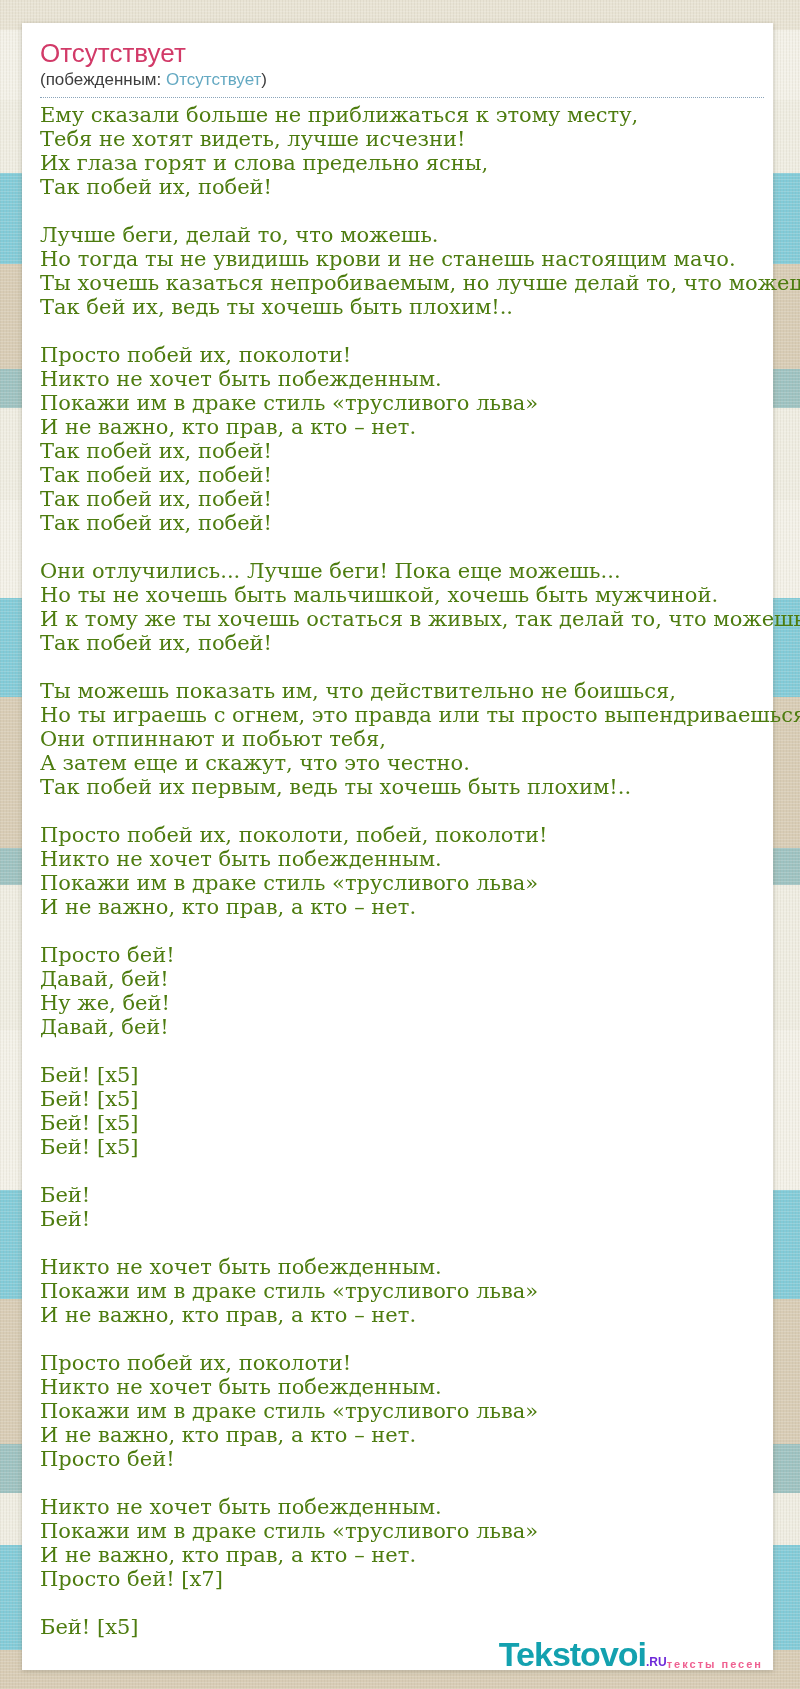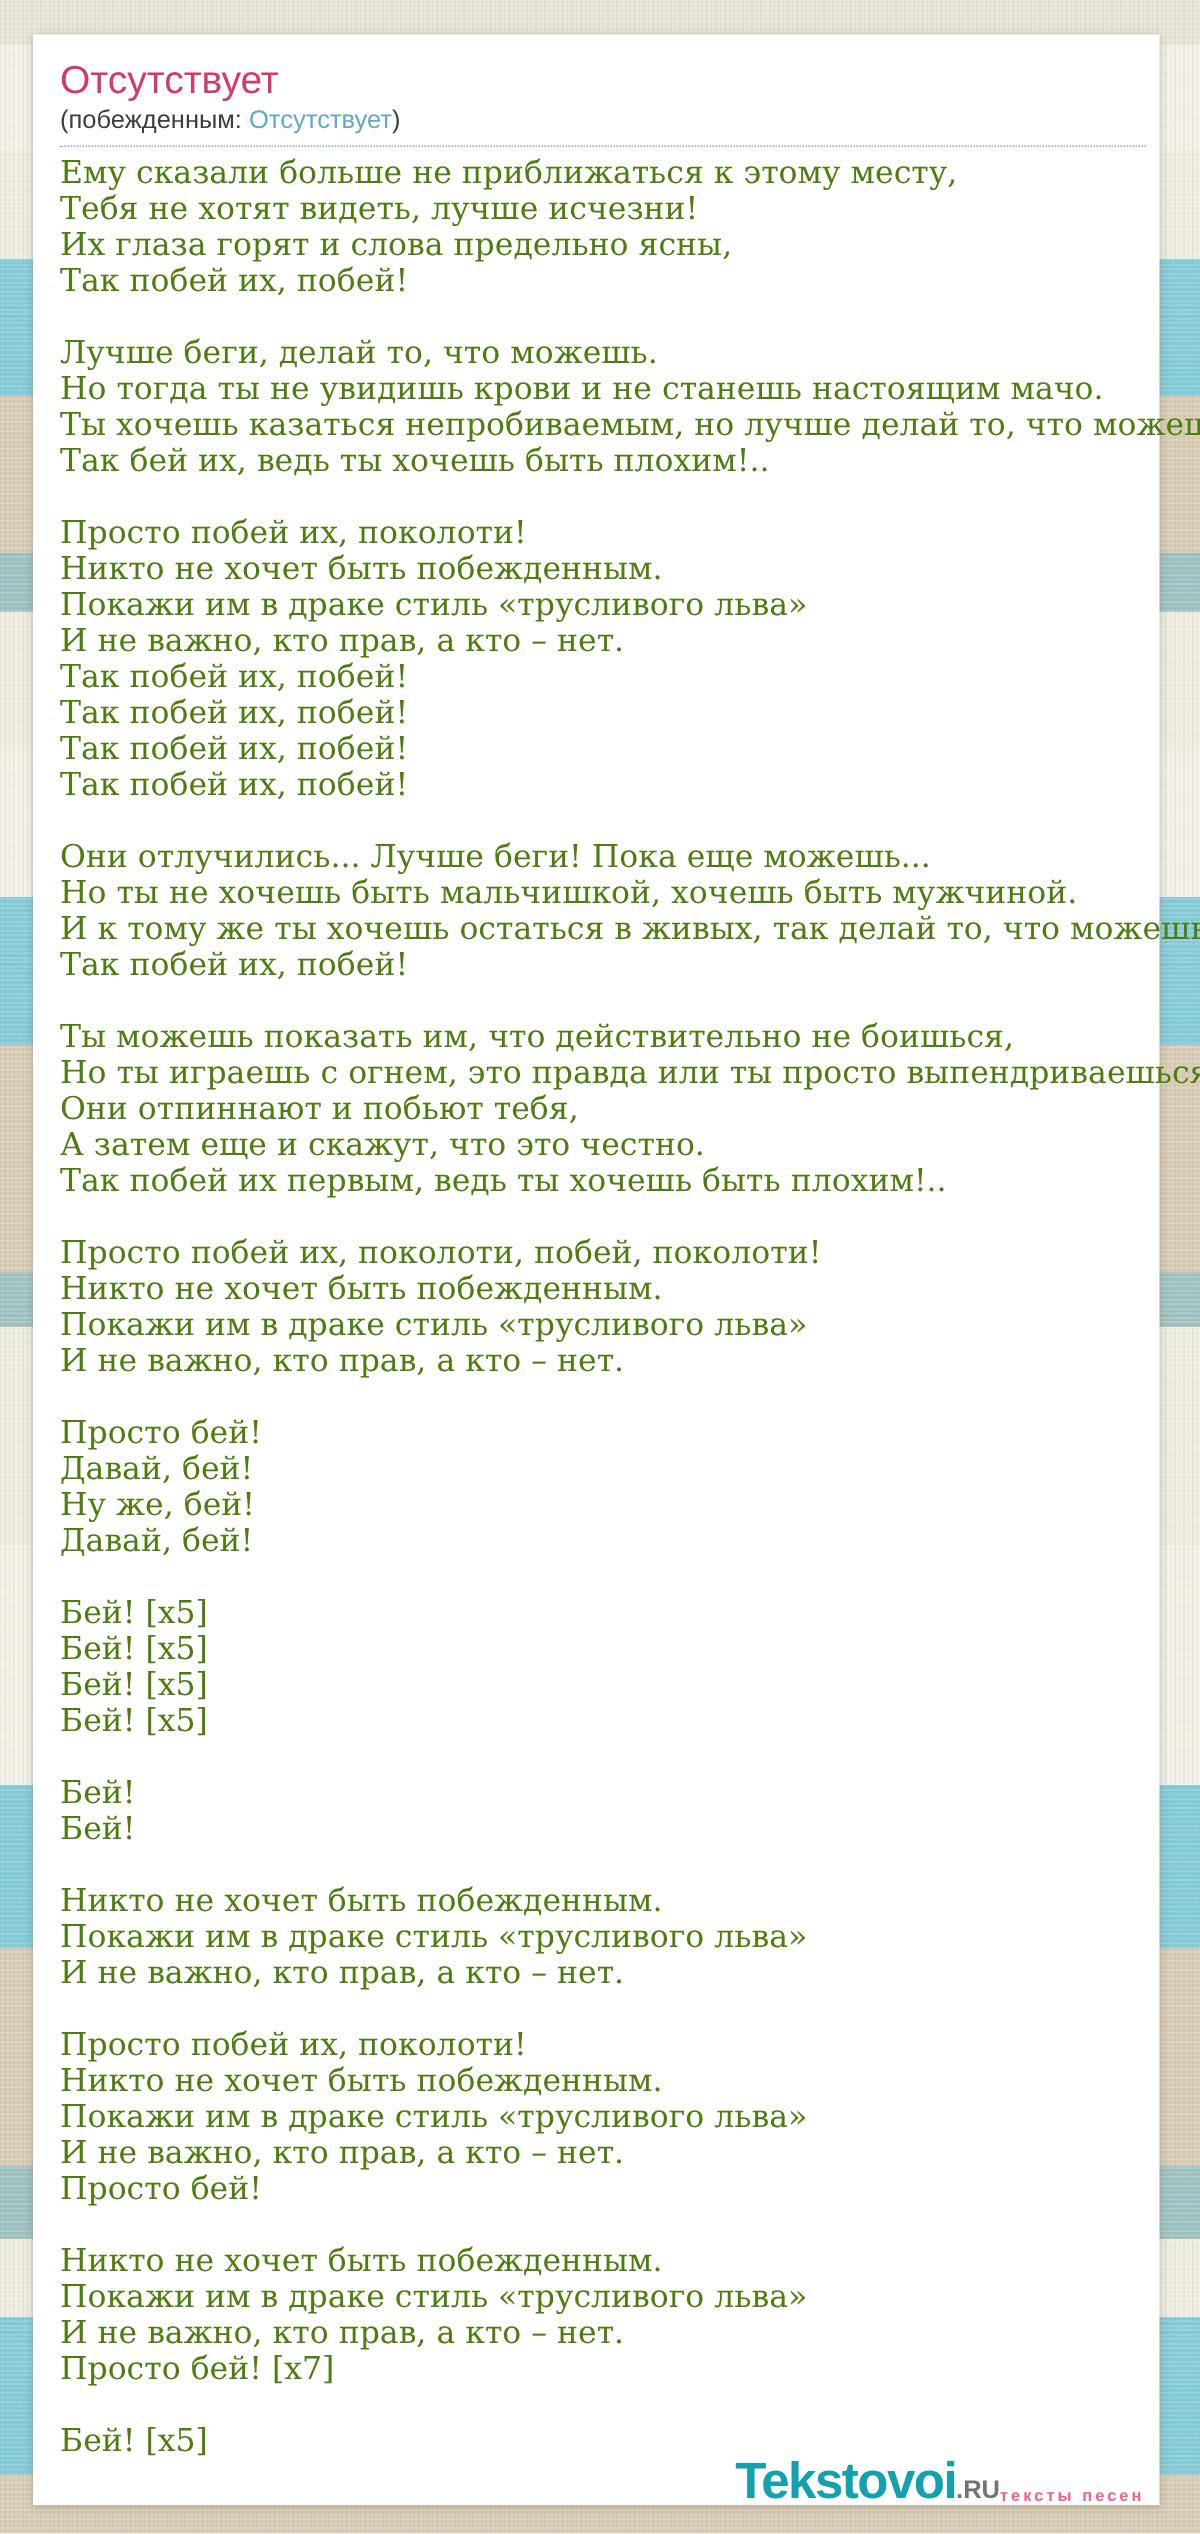--- a/index.html
+++ b/index.html
@@ -90,8 +90,8 @@
   }
   .logo-domain{
     font-weight:700;
-    font-size:17px;
-    color:#737373;
+    font-size:12px;
+    color:#6d28d9;
     letter-spacing:0;
   }
   .logo-tagline{

